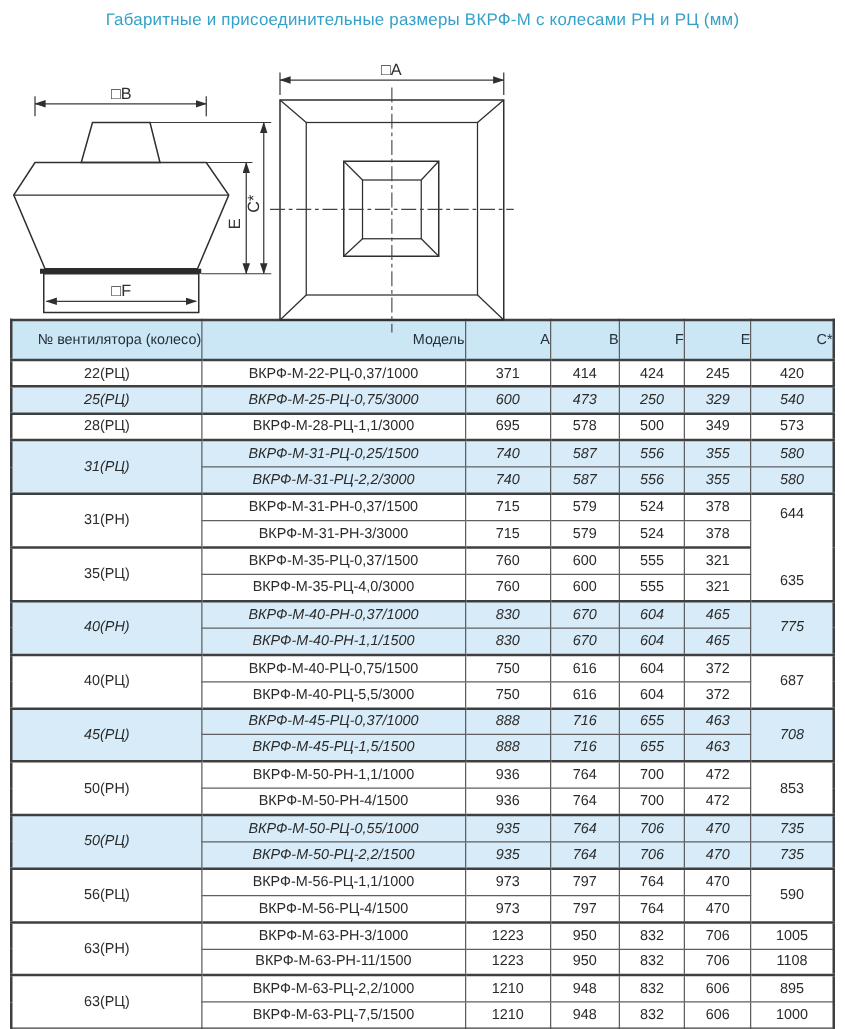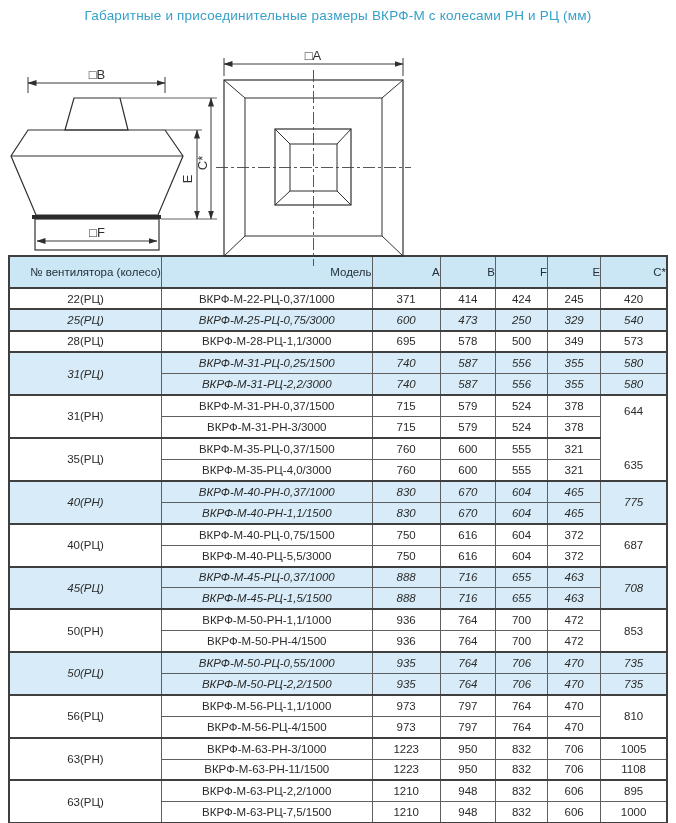--- a/index.html
+++ b/index.html
@@ -310,7 +310,7 @@
         <td>797</td>
         <td>764</td>
         <td>470</td>
-        <td rowspan="2">810</td>
+        <td rowspan="2">590</td>
       </tr>
       <tr>
         <td>ВКРФ-М-56-РЦ-4/1500</td>

